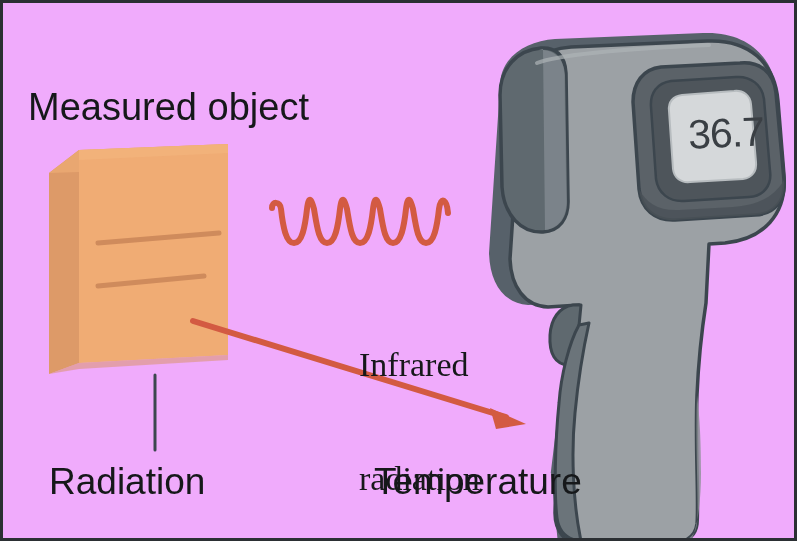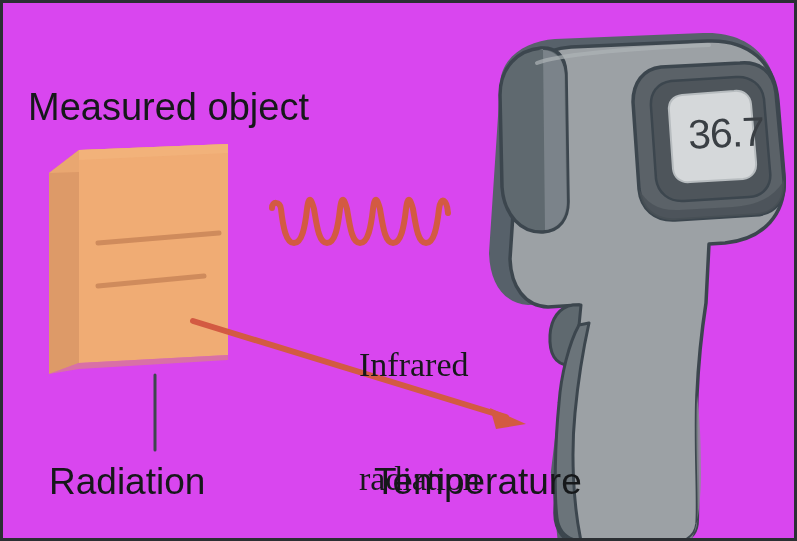--- a/index.html
+++ b/index.html
@@ -12,7 +12,7 @@
     width: 797px;
     height: 541px;
     overflow: hidden;
-    background: #d946ef;
+    background: #f0abfc;
     box-sizing: border-box;
     border: 3px solid #2b2f33;
     font-family: "Liberation Sans", sans-serif;

